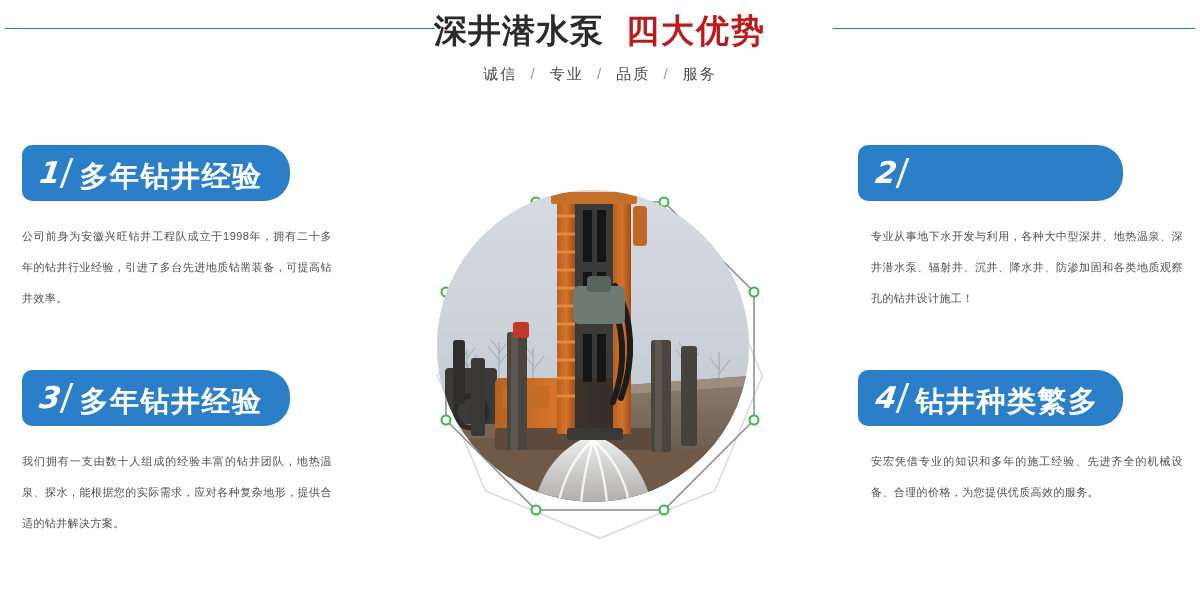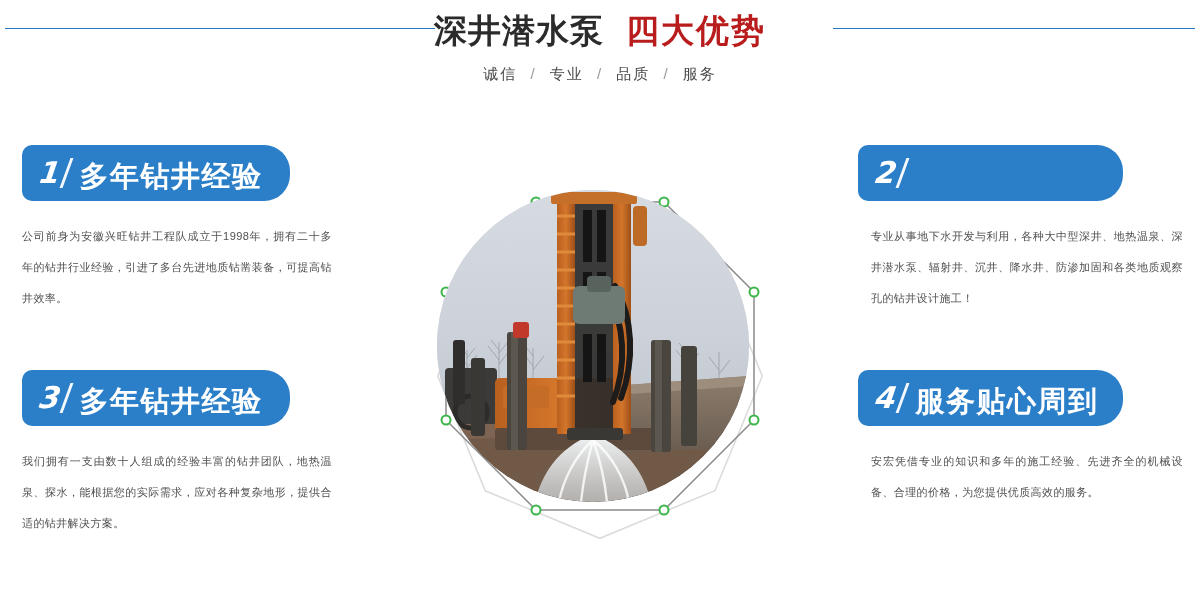--- a/index.html
+++ b/index.html
@@ -164,7 +164,7 @@
     <div class="card-bar">
       <span class="card-num">4</span>
       <span class="card-slash"></span>
-      <span class="card-title">服务贴心周到</span>
+      <span class="card-title">钻井种类繁多</span>
     </div>
     <div class="card-body">安宏凭借专业的知识和多年的施工经验、先进齐全的机械设备、合理的价格，为您提供优质高效的服务。</div>
   </div>

